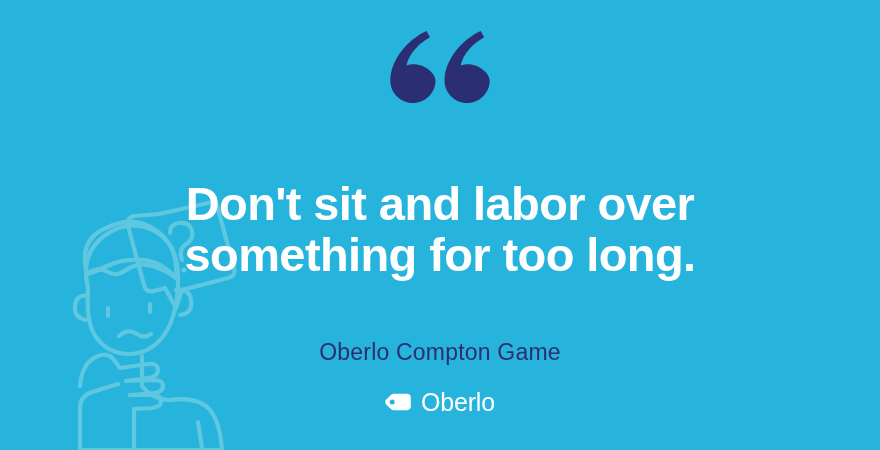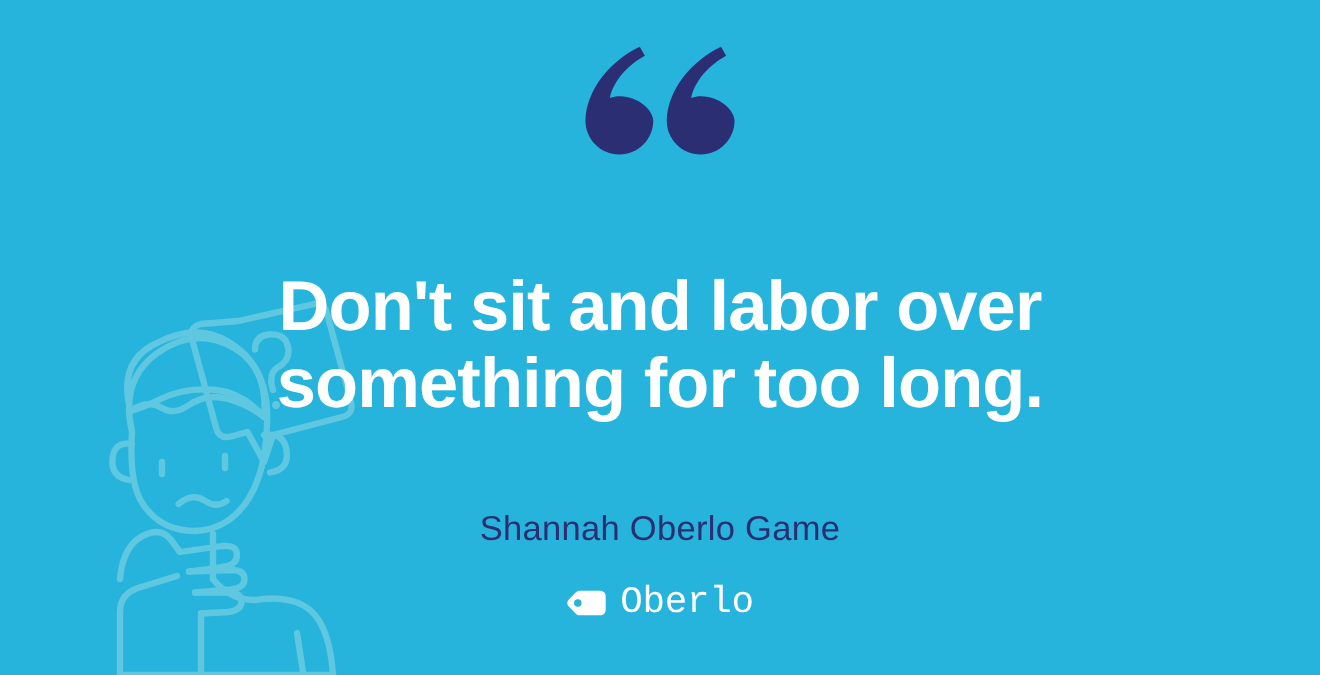--- a/index.html
+++ b/index.html
@@ -154,7 +154,7 @@
   <div id="quote-text">Don't sit and labor over
 something for too long.</div>
 
-  <div id="quote-author">Shannah Oberlo Game</div>
+  <div id="quote-author">Oberlo Compton Game</div>
 
   <div id="brand-logo">
     <span class="logo-mark">

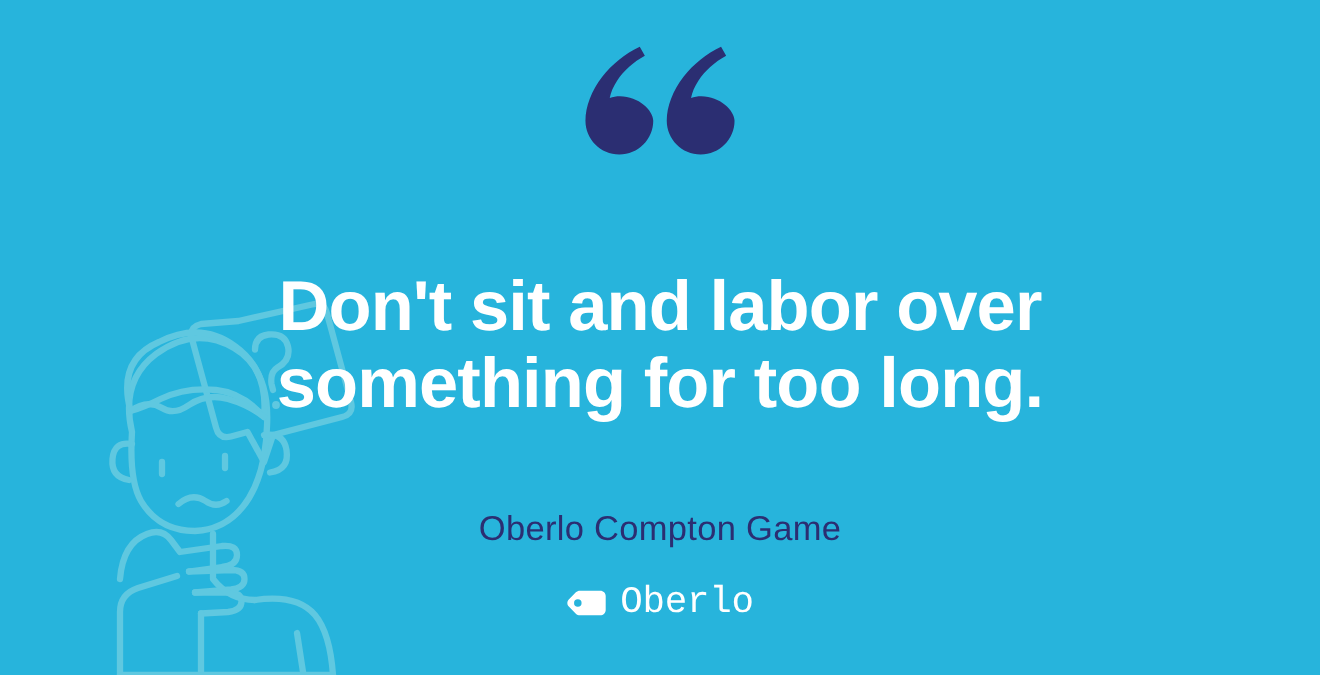--- a/index.html
+++ b/index.html
@@ -94,7 +94,7 @@
   }
   #brand-logo .logo-text {
     color: #ffffff;
-    font-family: Liberation Mono, monospace;
+    font-family: Liberation Sans, sans-serif;
     font-weight: normal;
     font-size: 25px;
     letter-spacing: -0.2px;

